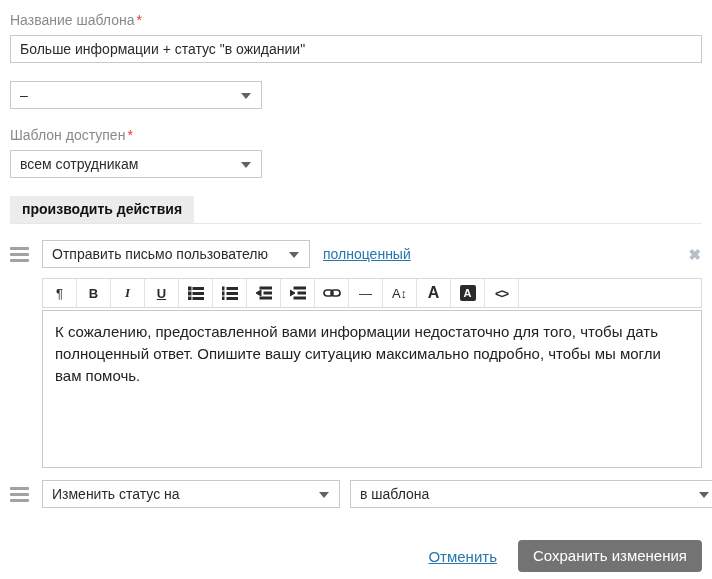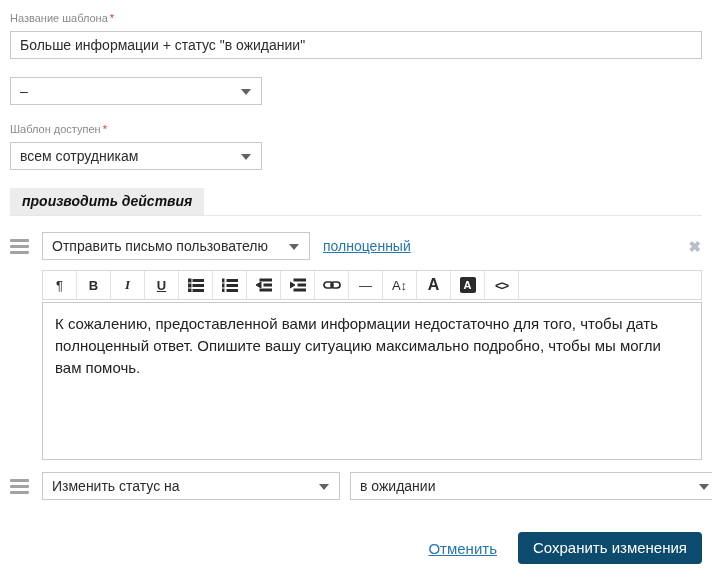--- a/index.html
+++ b/index.html
@@ -14,7 +14,7 @@
 
   
   .field-label {
-    font-size: 11px; color: #8a8a8a; margin-bottom: 7px; margin-top: 2px;
+    font-size: 14px; color: #8a8a8a; margin-bottom: 7px; margin-top: 2px;
   }
   .req { color: #e03535; margin-left: 2px; }
 

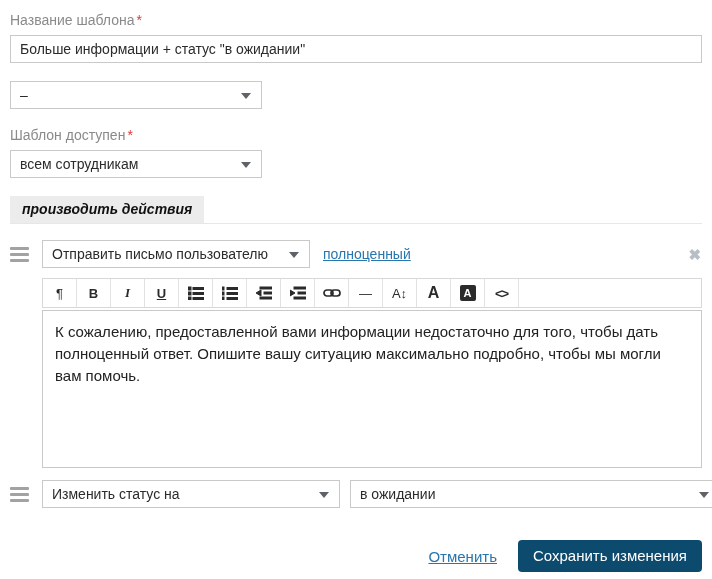--- a/index.html
+++ b/index.html
@@ -43,7 +43,7 @@
   .gap18 { height: 18px; } .gap16 { height: 16px; }
 
   
-  .section-bar { border-bottom: 1px solid #e7e7e7; margin-top: 18px; font-style: italic; }
+  .section-bar { border-bottom: 1px solid #e7e7e7; margin-top: 18px; }
   .section-tab {
     display: inline-block; background: #ececec; color: #111;
     font-size: 14px; font-weight: bold; padding: 5px 12px 6px 12px;

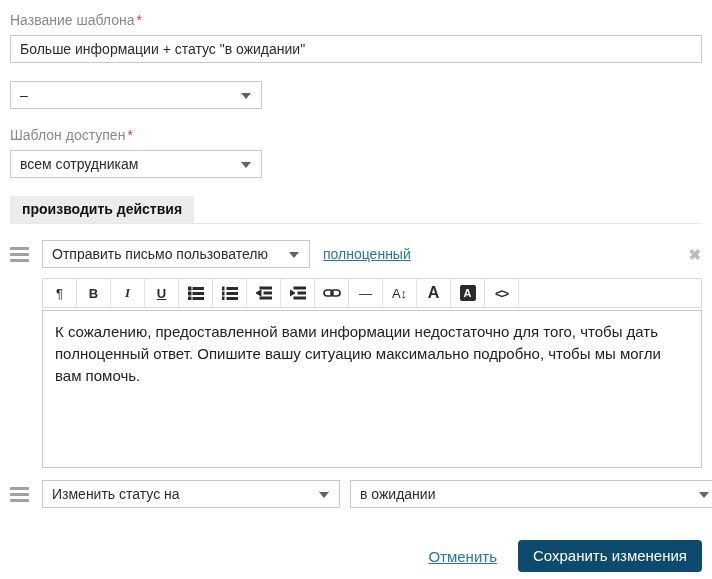--- a/index.html
+++ b/index.html
@@ -247,7 +247,7 @@
       <span class="caret"></span>
     </div>
     <div class="select row-select" style="width:370px; margin-left:10px">
-      <span>в ожидании</span>
+      <span>в шаблона</span>
       <span class="caret"></span>
     </div>
     <span class="row-close">✖</span>

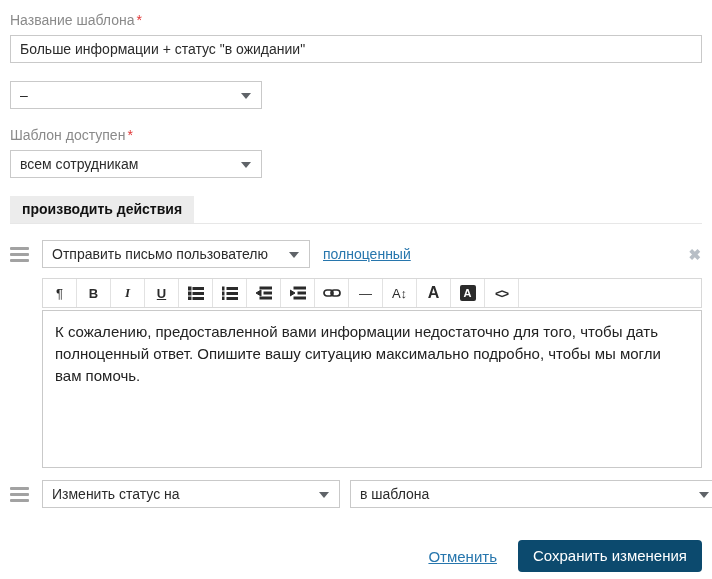--- a/index.html
+++ b/index.html
@@ -108,7 +108,7 @@
     margin-right: 21px;
   }
   .save-btn {
-    background: #0c4a6e; color: #fff; border: none; border-radius: 4px;
+    background: #737373; color: #fff; border: none; border-radius: 4px;
     font-family: "Liberation Sans", sans-serif; font-size: 15px;
     padding: 7px 15px 8px 15px; cursor: pointer;
   }

